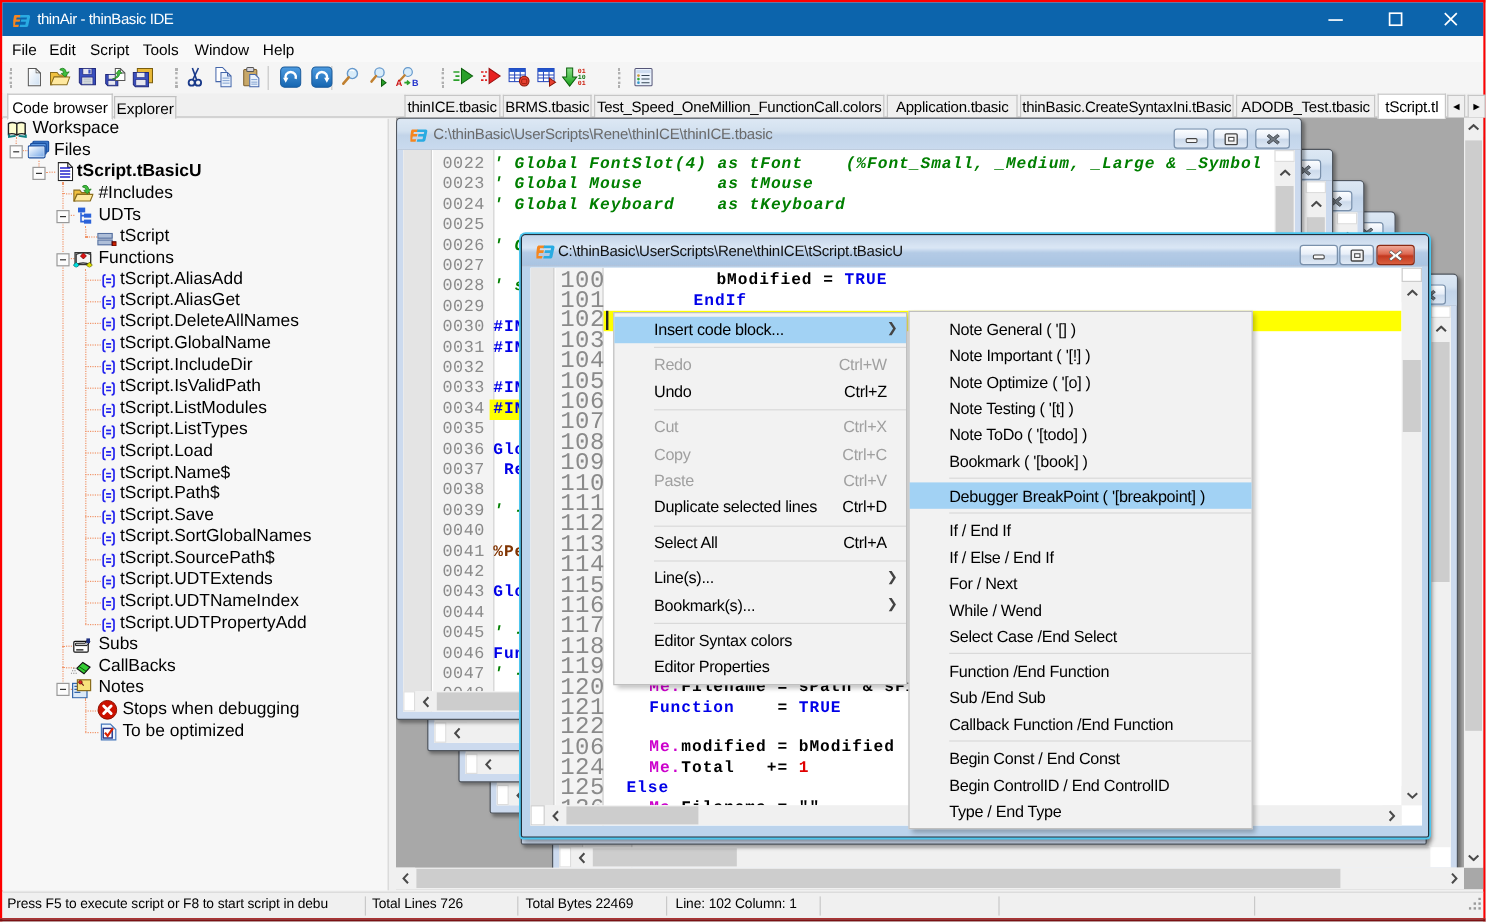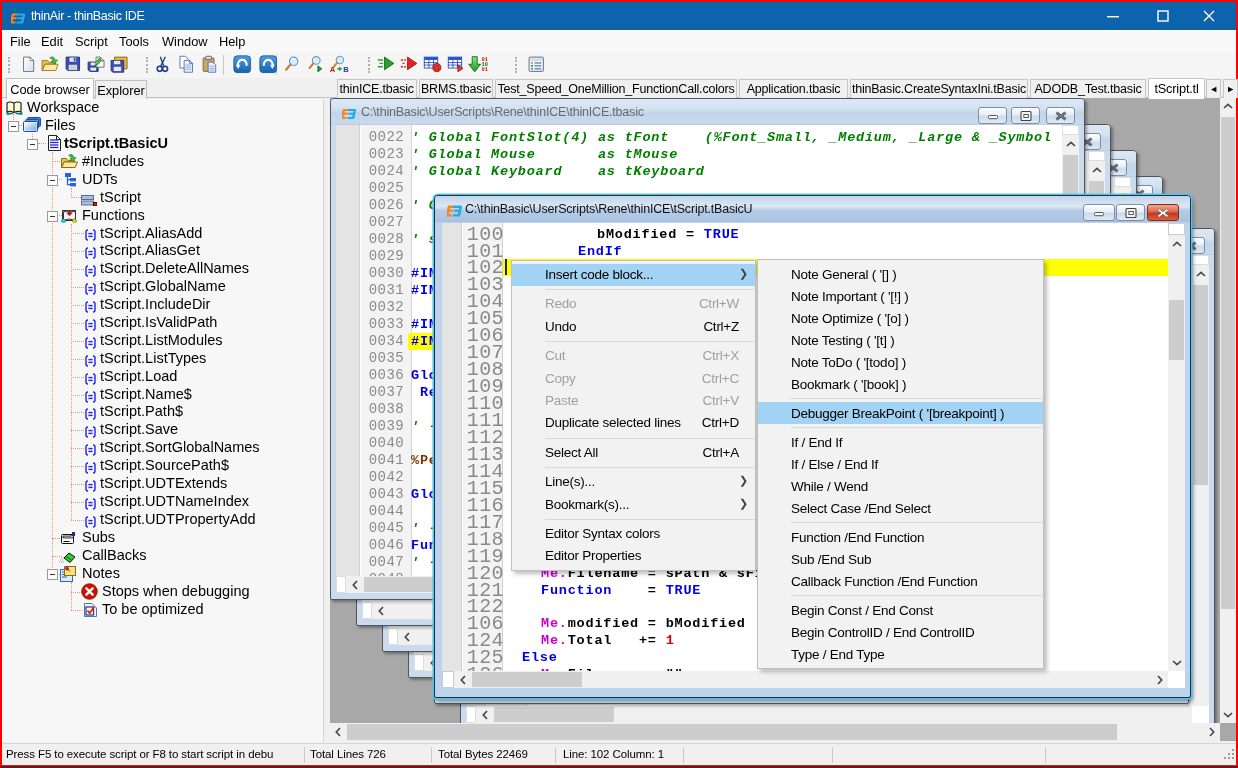--- a/index.html
+++ b/index.html
@@ -1057,6 +1057,7 @@
 <div class="msep2"></div>
 <div class="mi2">If / End If</div>
 <div class="mi2">If / Else / End If</div>
+<div class="mi2">For / Next</div>
 <div class="mi2">While / Wend</div>
 <div class="mi2">Select Case /End Select</div>
 <div class="msep2"></div>

